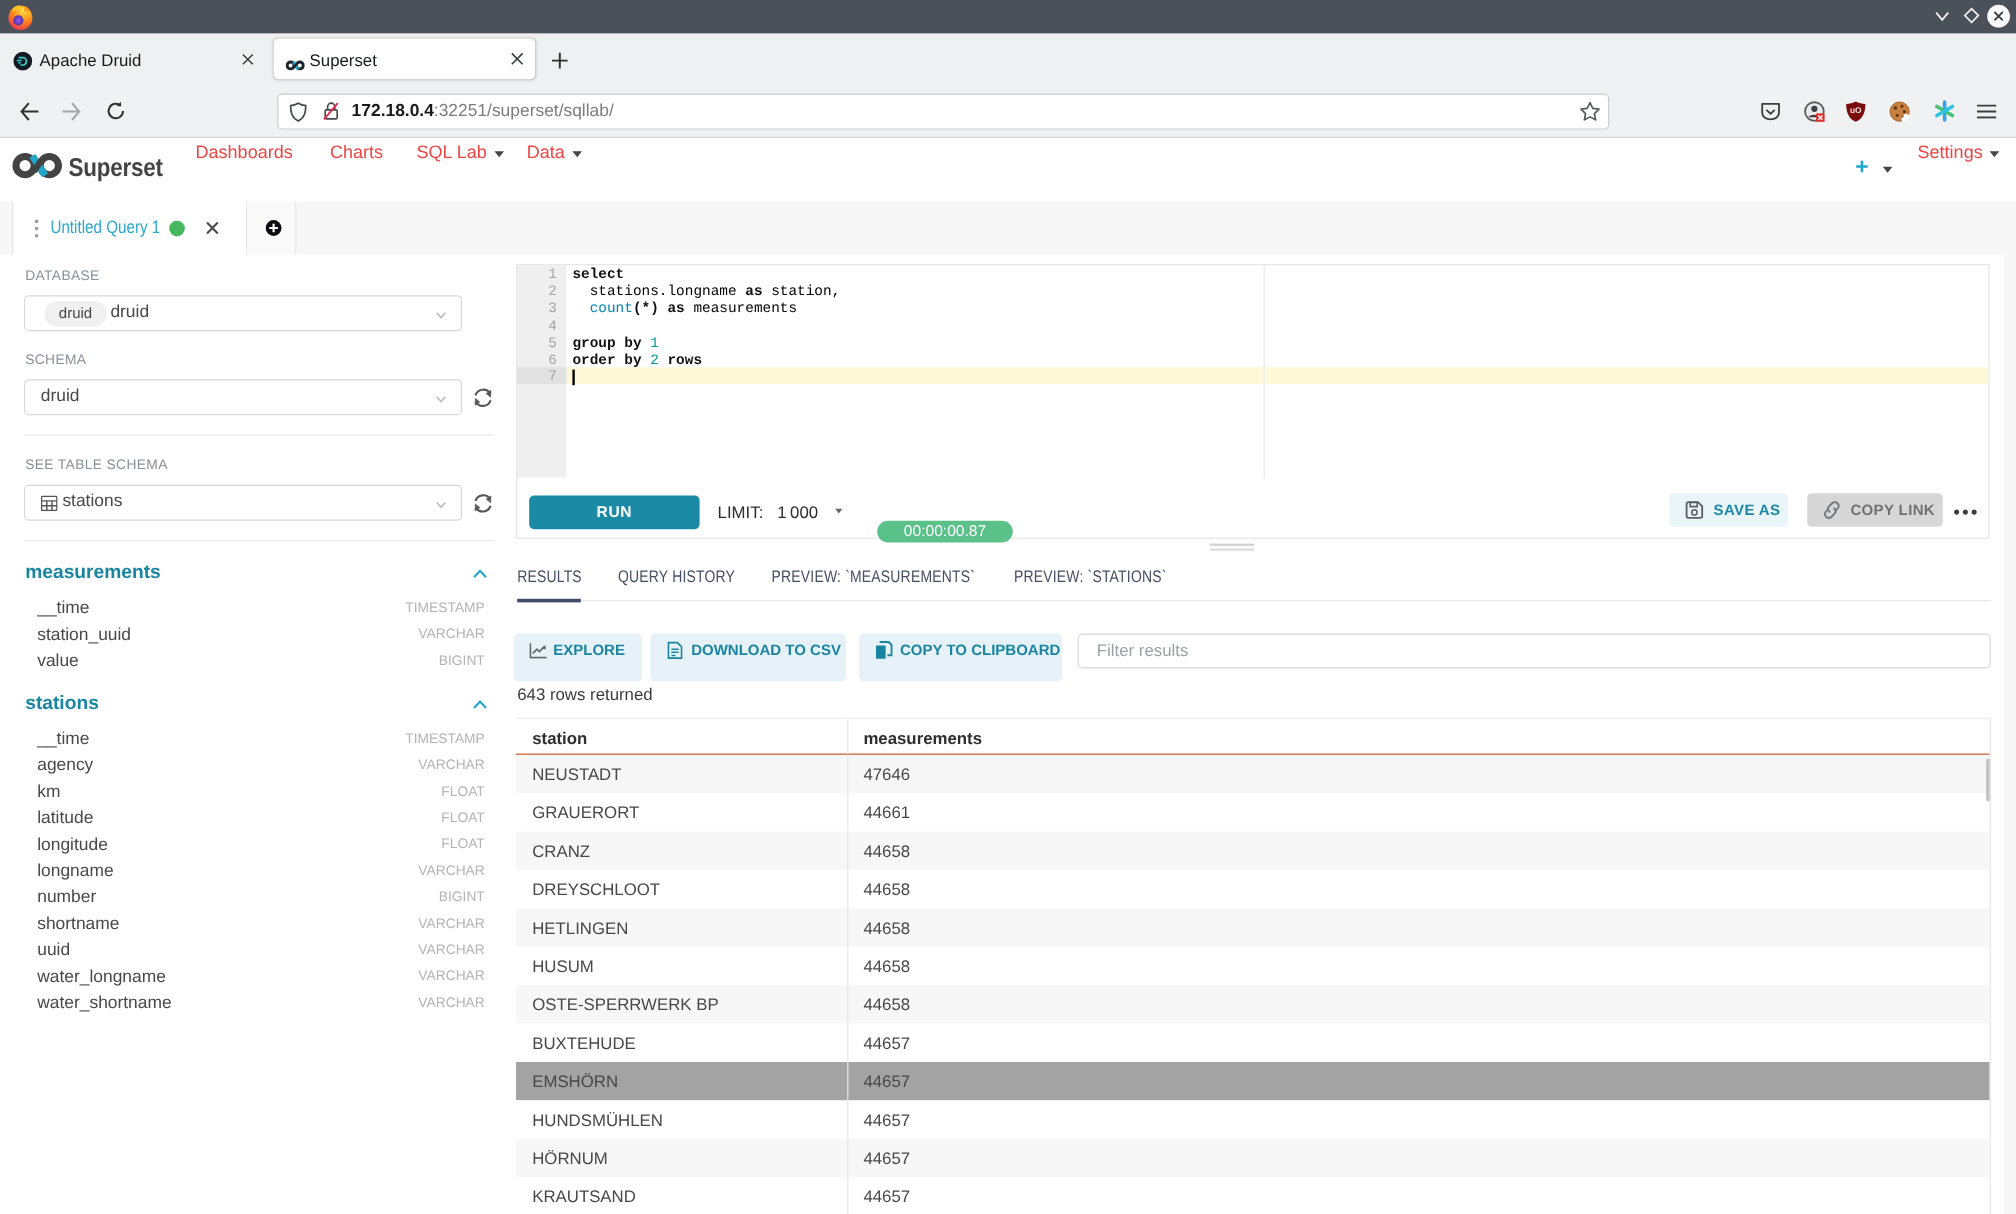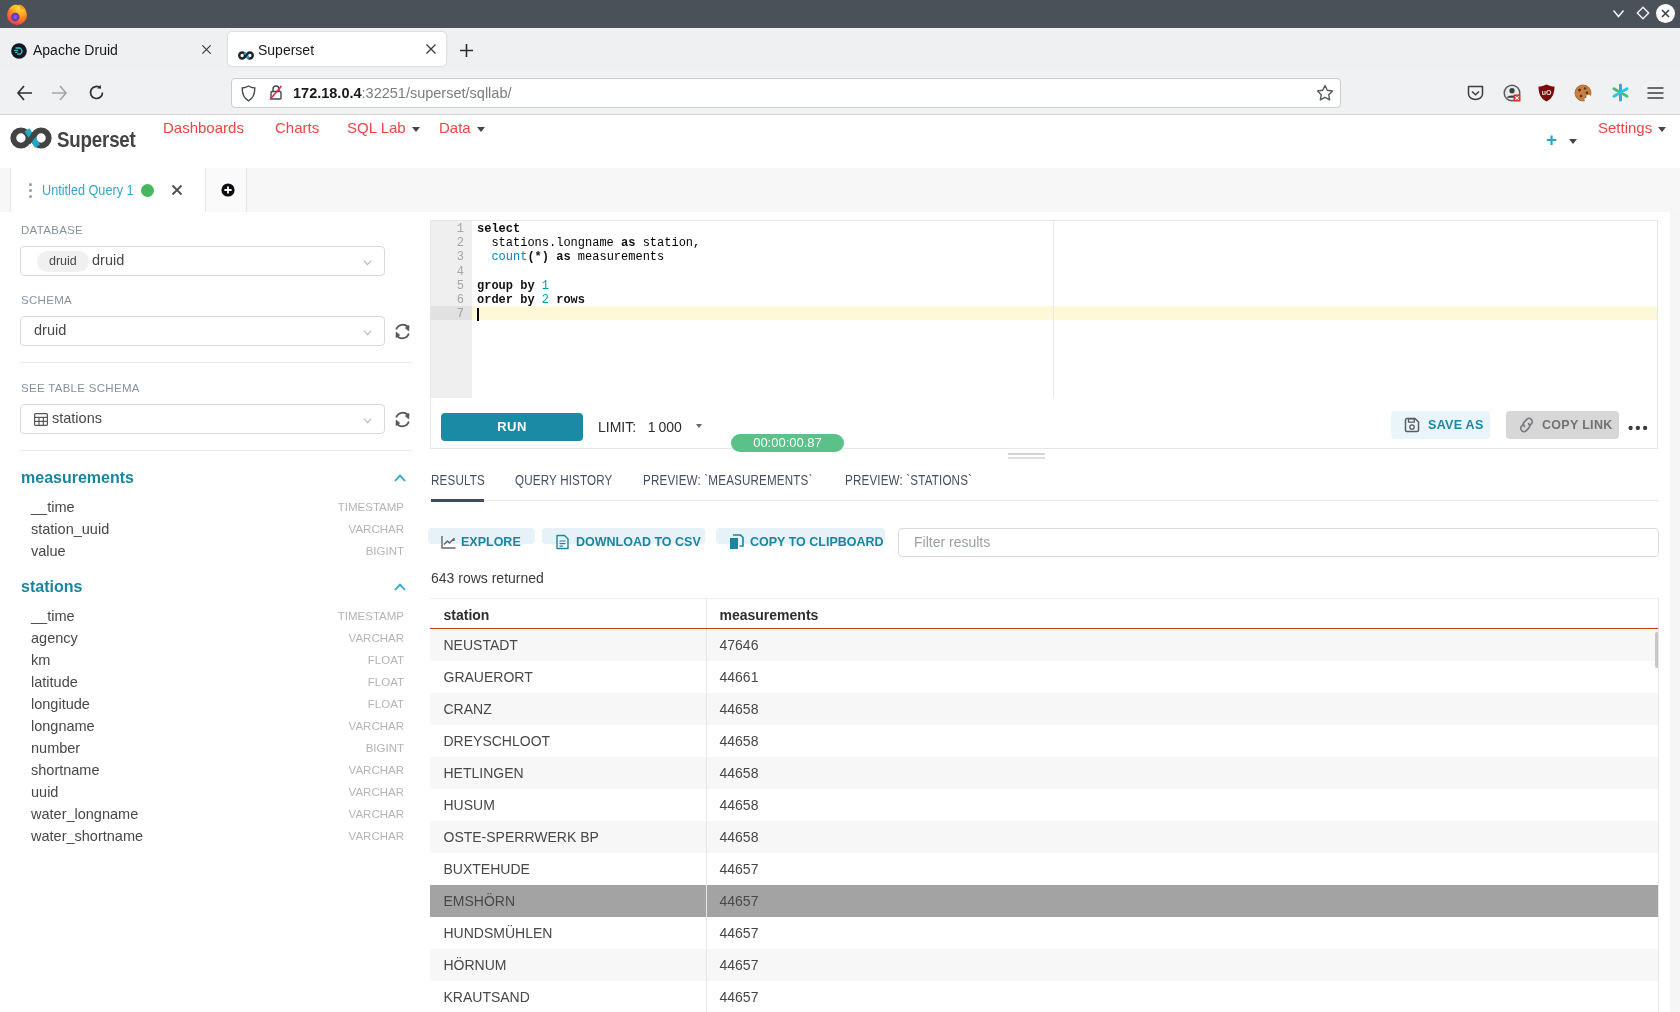--- a/index.html
+++ b/index.html
@@ -60,7 +60,7 @@
 
 
 .rtab { position:absolute; top:472px; font-size:14px; color:#454e63; letter-spacing:0.2px; transform:scaleX(0.83); transform-origin:0 0; white-space:nowrap; }
-.teal-btn { position:absolute; top:528px; height:16px; background:#e6f2f8; border-radius:4px; color:#1985a0; font-weight:bold; font-size:12.5px; line-height:28px; letter-spacing:0; }
+.teal-btn { position:absolute; top:528px; height:40px; background:#e6f2f8; border-radius:4px; color:#1985a0; font-weight:bold; font-size:12.5px; line-height:28px; letter-spacing:0; }
 .filterbox { left:898px; top:528px; width:761px; height:29px; border:1px solid #d9d9d9; border-radius:4px; background:#fff; font-size:14px; color:#9aa0a6; line-height:27px; padding-left:15px; }
 .tbl { left:430px; top:598px; width:1228px; }
 .tblheader { position:absolute; left:0; top:0; width:1228px; height:31px; border-top:1px solid #ececec; border-bottom:1px solid #c2410c; background:#fff; font-weight:bold; font-size:14px; color:#2e2e2e; }

